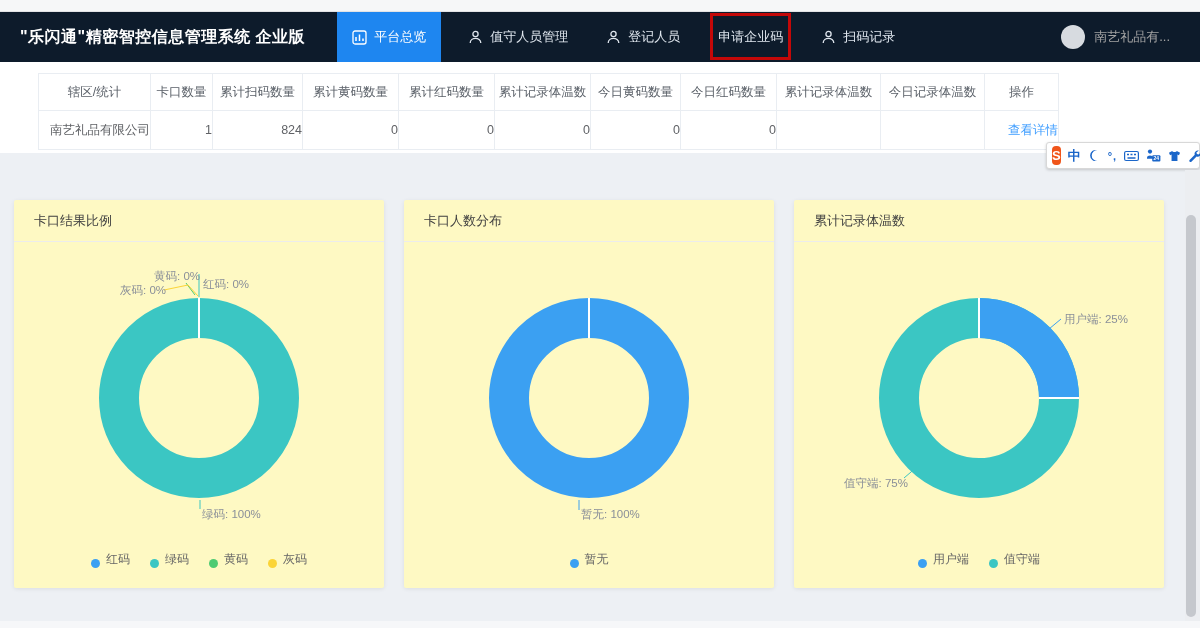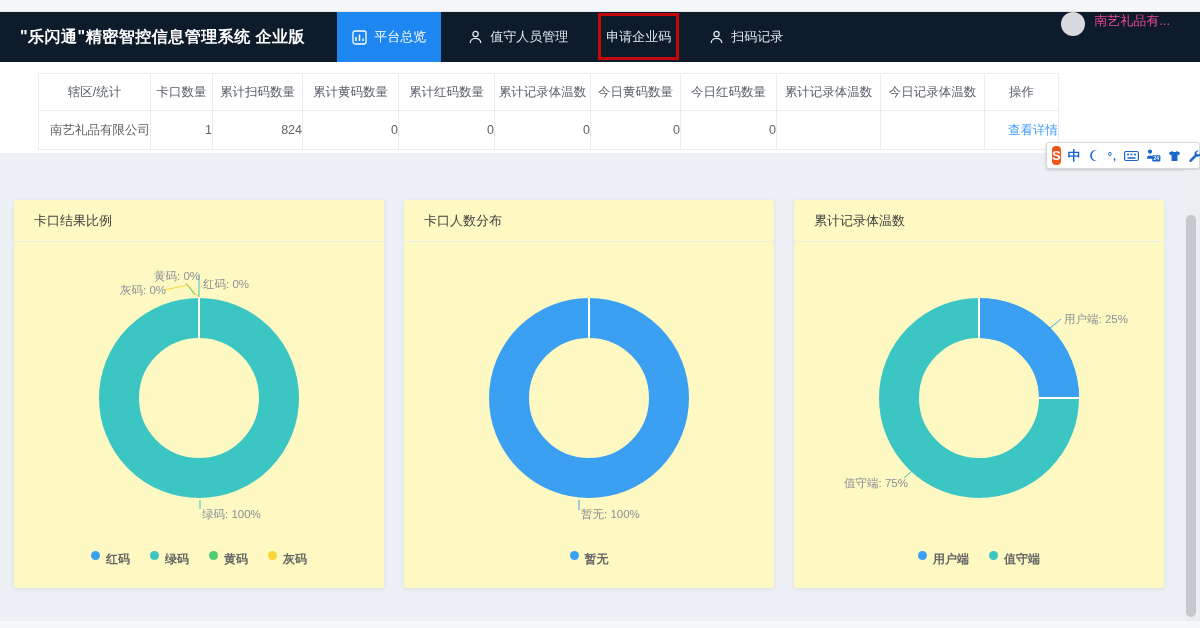--- a/index.html
+++ b/index.html
@@ -89,6 +89,15 @@
           </svg>
       </span>
       <span>值守人员管理</span>
+    </div>
+    <div class="nav-item">
+      <span class="ni-icon">
+        <svg width="15" height="15" viewBox="0 0 15 15">
+            <circle cx="7.5" cy="4" r="2.6" fill="none" stroke="currentColor" stroke-width="1.3"></circle>
+            <path d="M2.2 13 C2.2 9.8 5 8.3 7.5 8.3 C10 8.3 12.8 9.8 12.8 13" fill="none" stroke="currentColor" stroke-width="1.3"></path>
+          </svg>
+      </span>
+      <span>登记人员</span>
     </div>
     <div class="nav-item">
       <span>申请企业码</span>

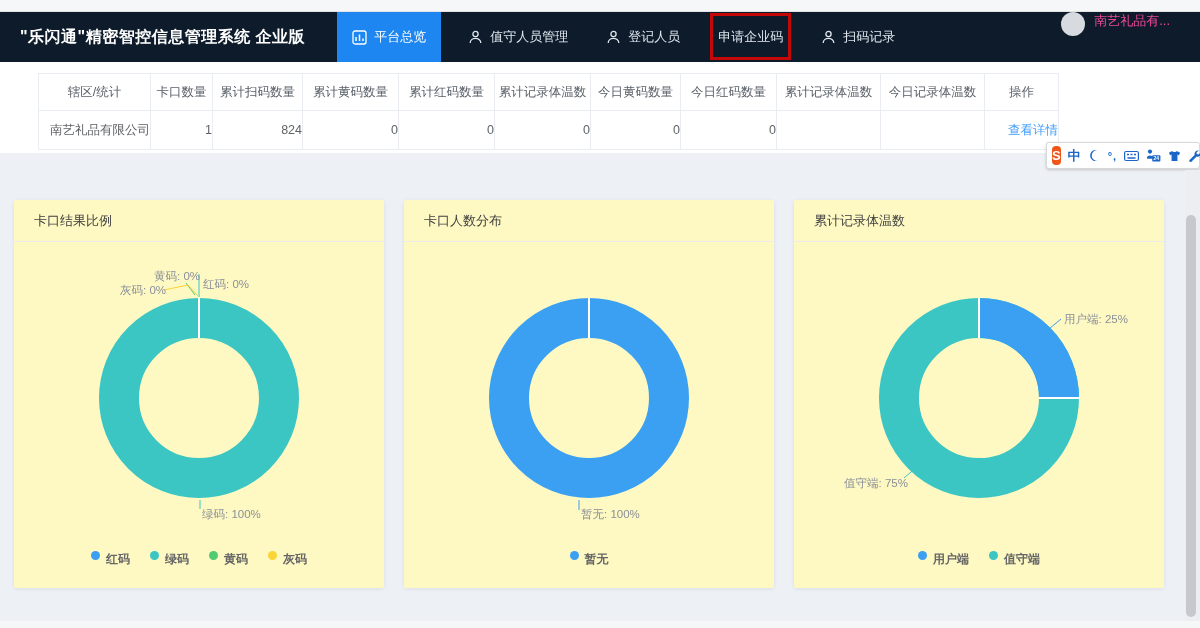--- a/index.html
+++ b/index.html
@@ -25,8 +25,8 @@
   .nav-item .ni-icon { display:flex; align-items:center; color:inherit; }
   .annotation-box { position:absolute; top:1px; left:6px; right:6px; bottom:2px;
     border:3px solid #c40808; pointer-events:none; }
-  .nav-user { margin-left:auto; margin-right:30px; display:flex; align-items:flex-start;
-    gap:9px; color:#ec4899; font-size:13px; cursor:pointer; }
+  .nav-user { margin-left:auto; margin-right:30px; display:flex; align-items:center;
+    gap:9px; color:#a3a3a3; font-size:13px; cursor:pointer; }
   .avatar { width:24px; height:24px; border-radius:50%; background:#d7dbe0; }
   
   .white-band { position:absolute; top:62px; left:0; width:1200px; height:91px; background:#fff; }

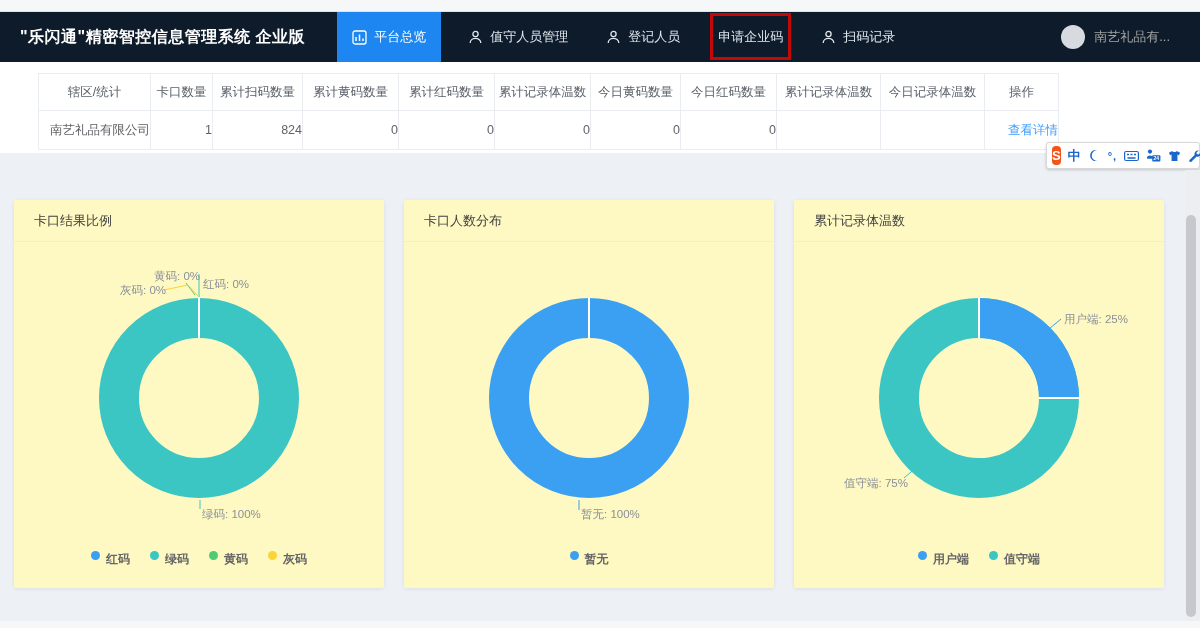--- a/index.html
+++ b/index.html
@@ -56,7 +56,7 @@
   .callout-text { fill:#8a8f99; font-size:11.5px; }
   .legend { position:absolute; left:0; right:0; bottom:20px; display:flex;
     justify-content:center; align-items:center; gap:20px; font-size:12px; color:#666; }
-  .legend-item { display:flex; align-items:flex-start; gap:6px; cursor:pointer;font-weight:bold; }
+  .legend-item { display:flex; align-items:flex-end; gap:6px; cursor:pointer; }
   .dot { width:9px; height:9px; border-radius:50%; background:#ccc; }
   
   .scroll-track { position:absolute; top:170px; left:1185px; width:15px; height:458px; background:#eceef1; }

